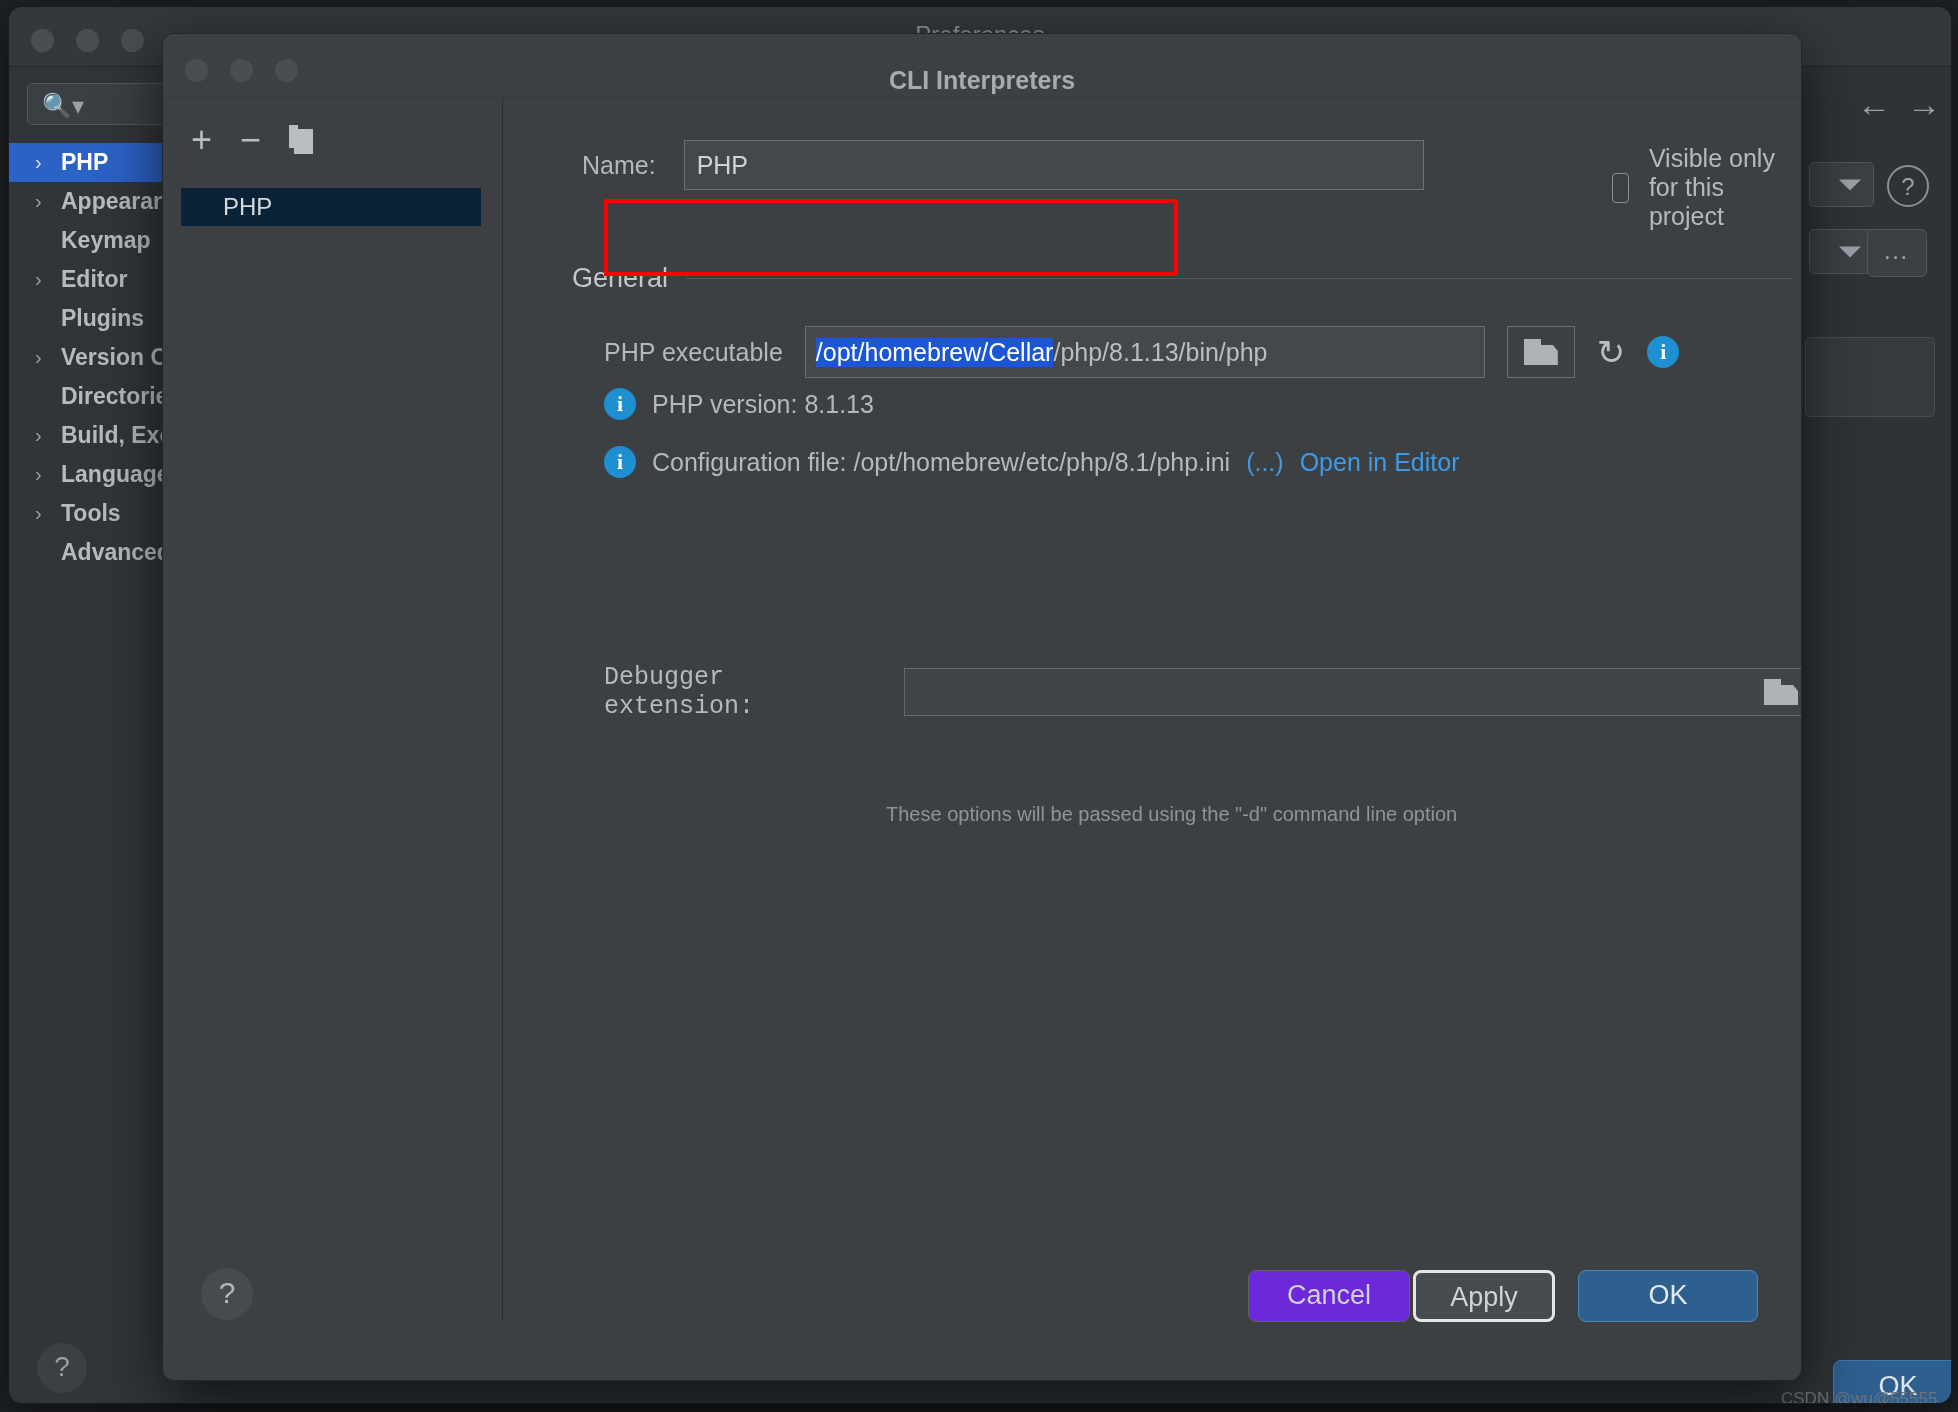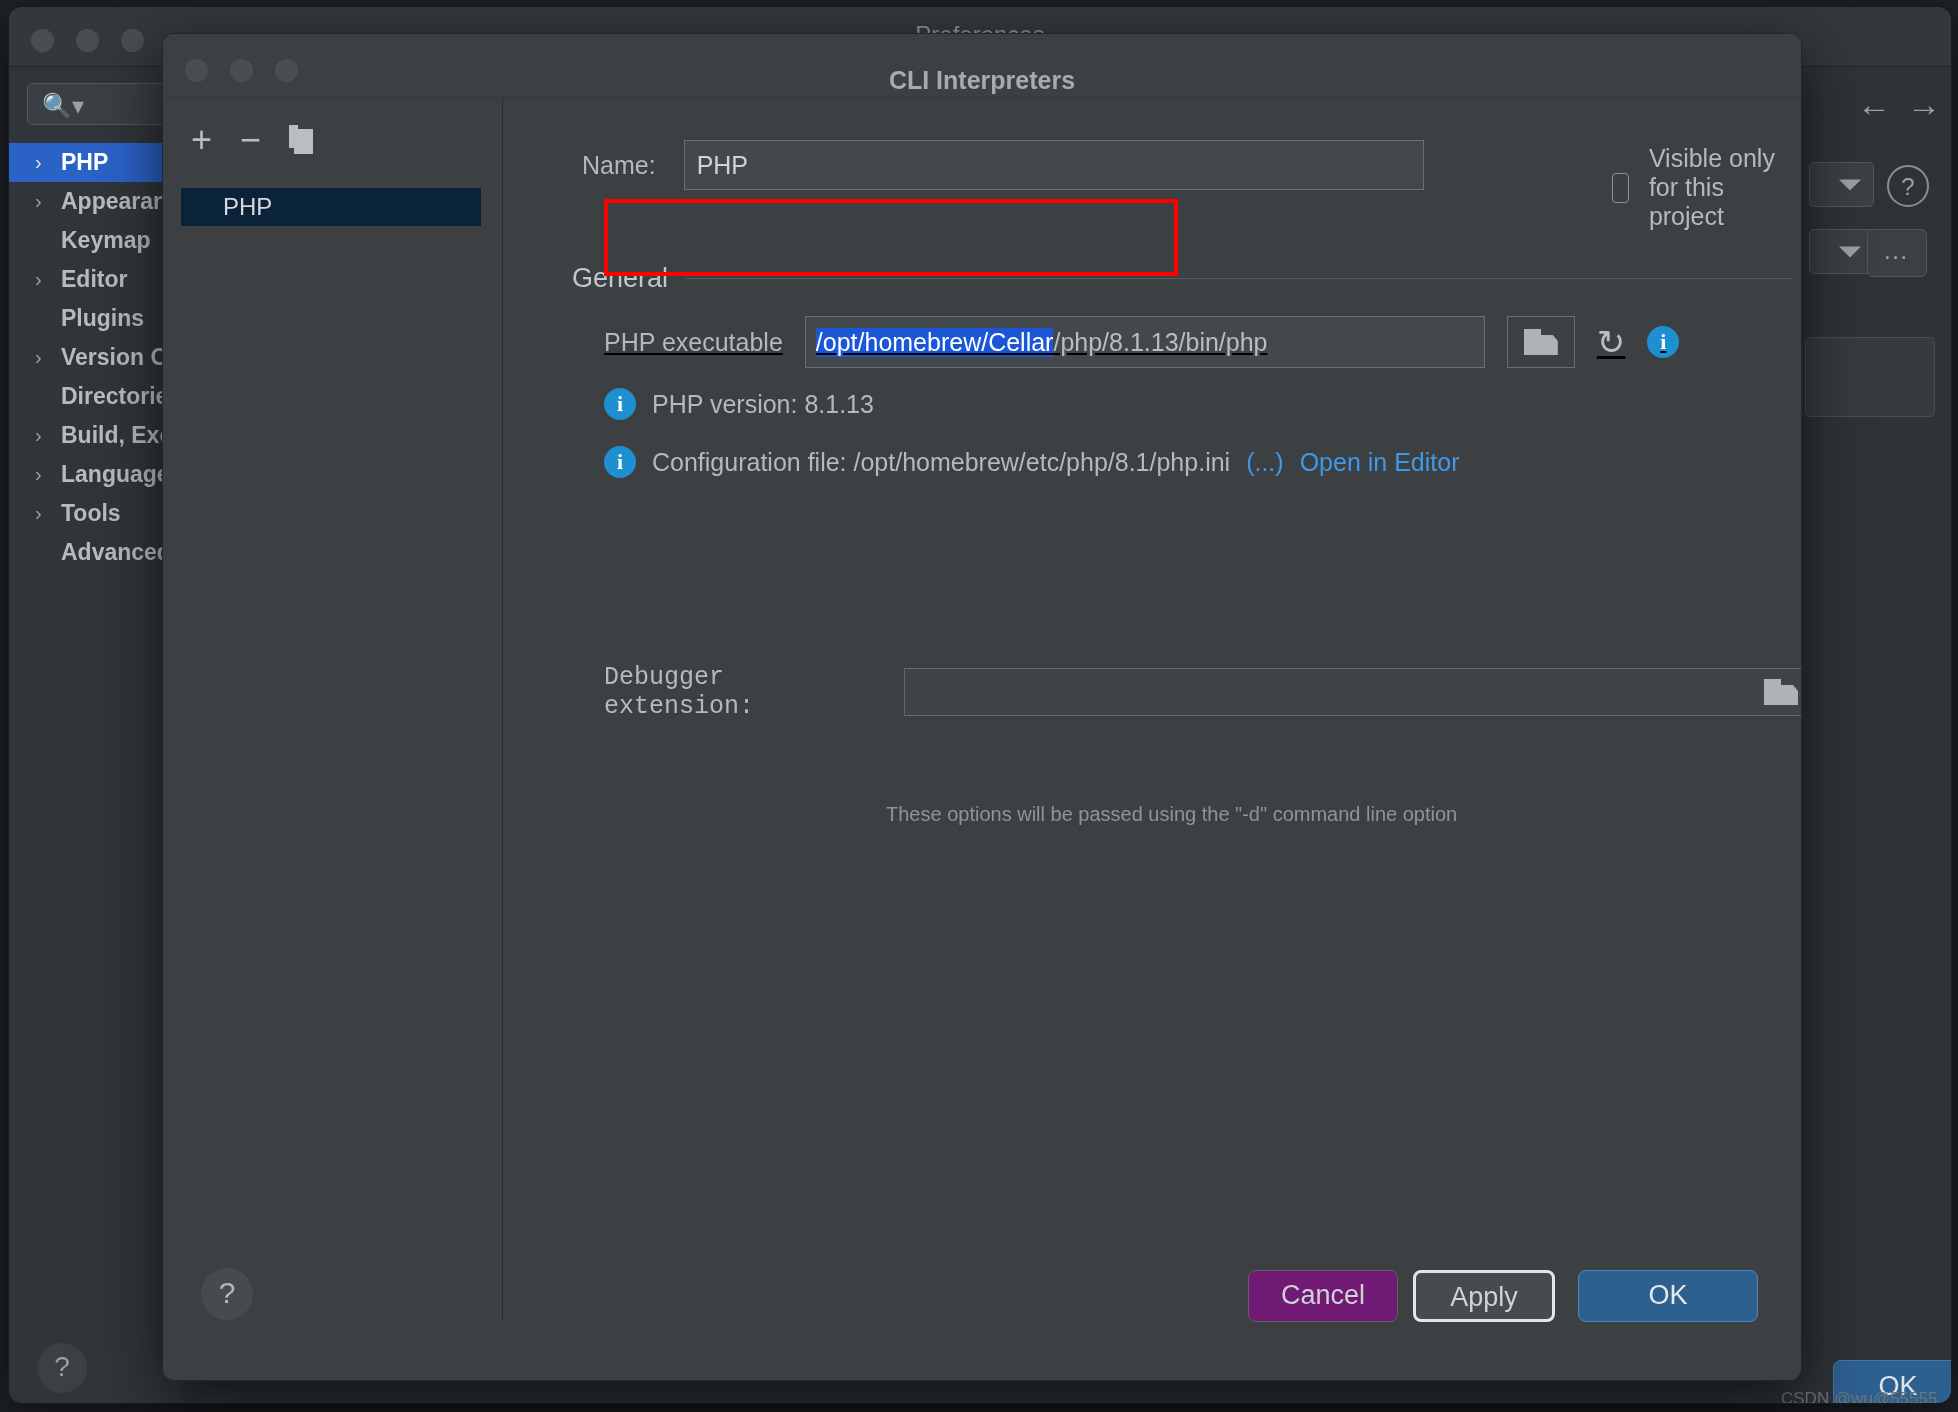--- a/index.html
+++ b/index.html
@@ -196,7 +196,7 @@
   .sec-general { left: 68px; top: 165px; }
   .sec-additional { left: 68px; top: 403px; }
 
-  .exe-row { position: absolute; left: 100px; top: 218px; display: flex; align-items: center; gap: 22px; text-decoration: underline; }
+  .exe-row { position: absolute; left: 100px; top: 228px; display: flex; align-items: center; gap: 22px; }
   .exe-label { color: #b4b9bd; font-size: 25px; }
   .exe-field {
     width: 680px; height: 52px; padding: 0 10px;

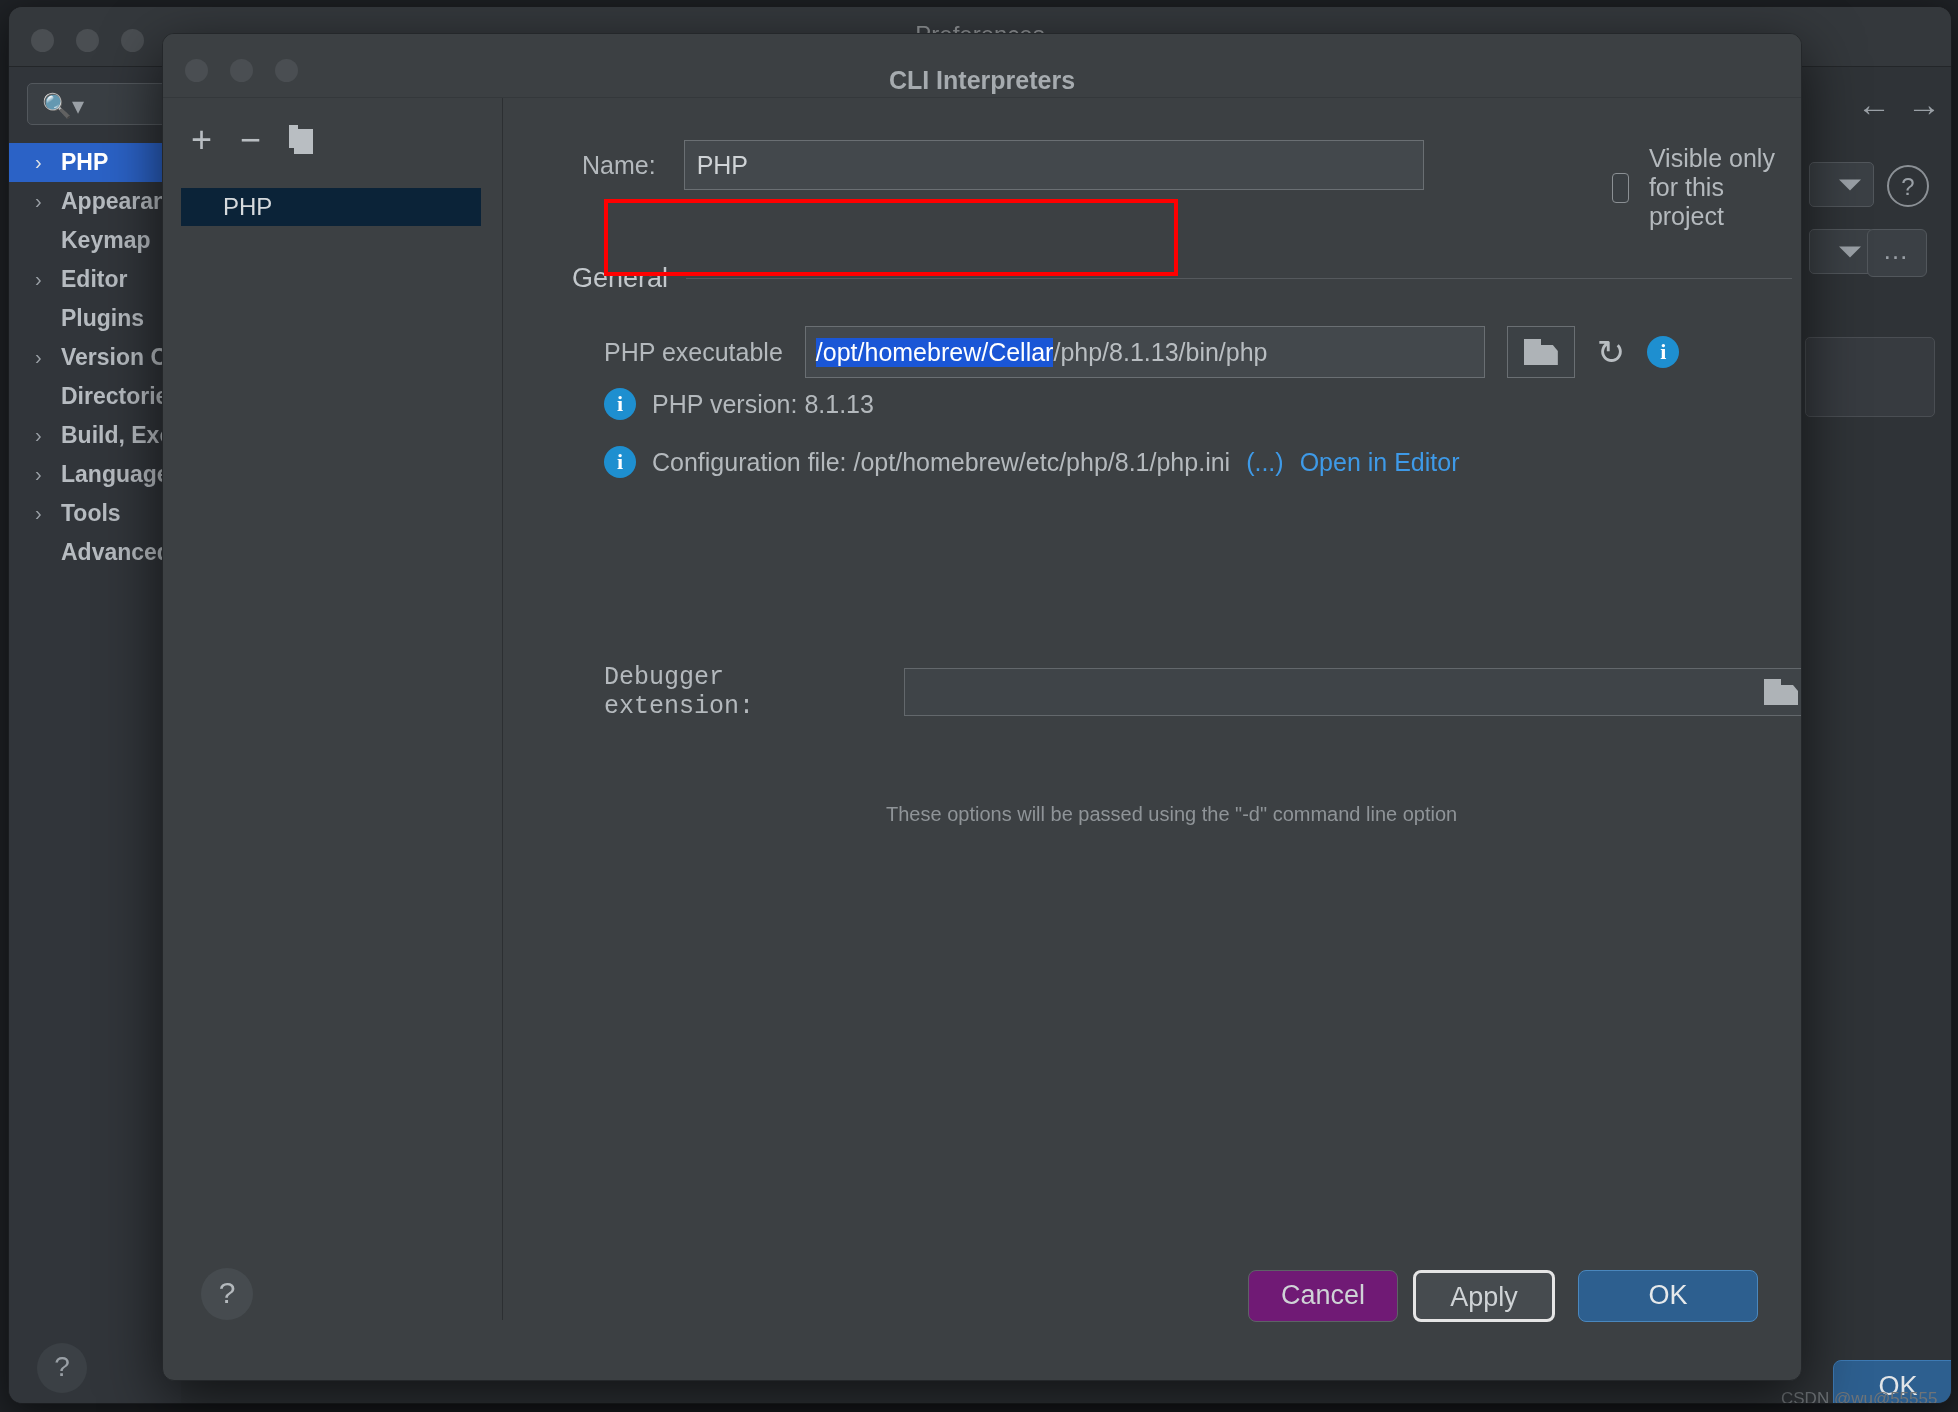--- a/index.html
+++ b/index.html
@@ -260,7 +260,7 @@
     height: 52px; border-radius: 8px;
     font-size: 27px; text-align: center; line-height: 49px;
   }
-  .btn-cancel { left: 1085px; width: 150px; background: #701a75; border: 1px solid #5d6266; color: #cfd3d6; }
+  .btn-cancel { left: 1085px; width: 162px; background: #6d28d9; border: 1px solid #5d6266; color: #cfd3d6; }
   .btn-apply  { left: 1250px; width: 142px; background: #464b4f; border: 3px solid #e5e5e5; color: #cfd3d6; }
   .btn-ok     { left: 1415px; width: 180px; background: #2d5f8f; border: 1px solid #4a87bd; color: #e6e9eb; }
 

